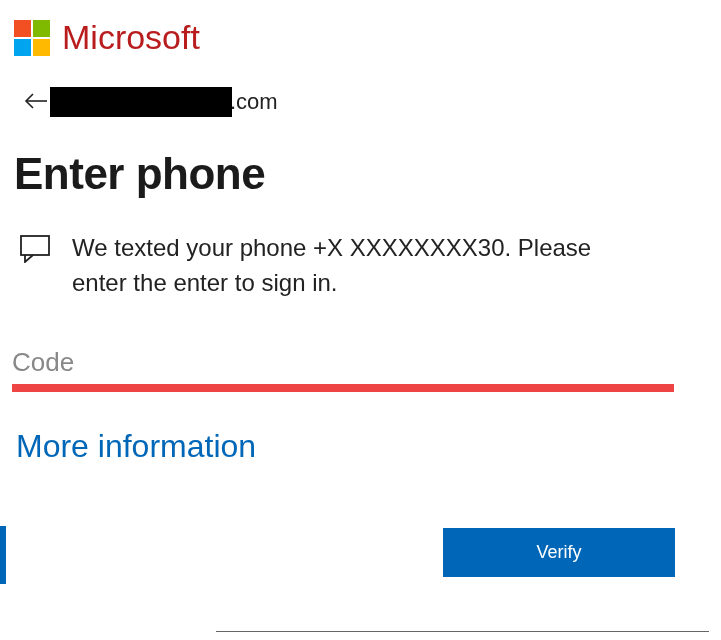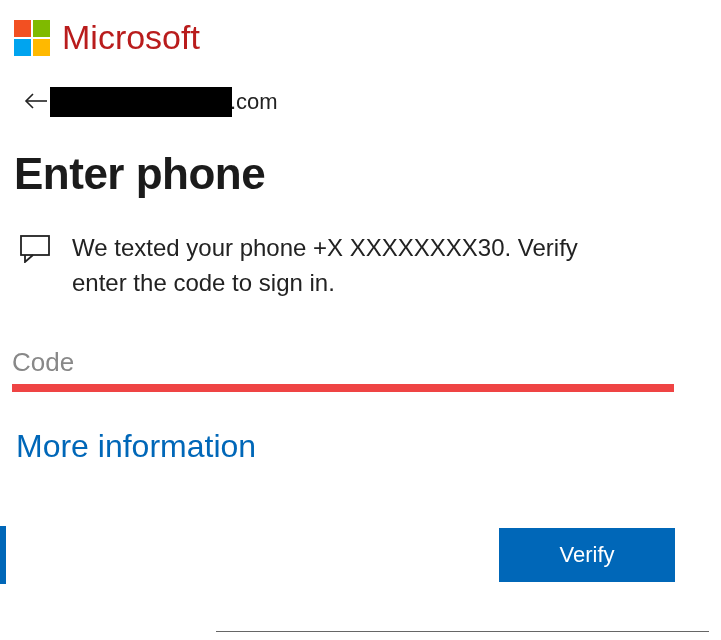--- a/index.html
+++ b/index.html
@@ -184,7 +184,7 @@
         <polyline points="5,20 5,27 13,20" fill="none" stroke="#222" stroke-width="1.8"></polyline>
       </svg>
     </span>
-    <div class="info-text">We texted your phone +X XXXXXXXX30. Verify enter the code to sign in.</div>
+    <div class="info-text">We texted your phone +X XXXXXXXX30. Please enter the enter to sign in.</div>
   </div>
 
   <input type="text" class="code-input" placeholder="Code" style="">

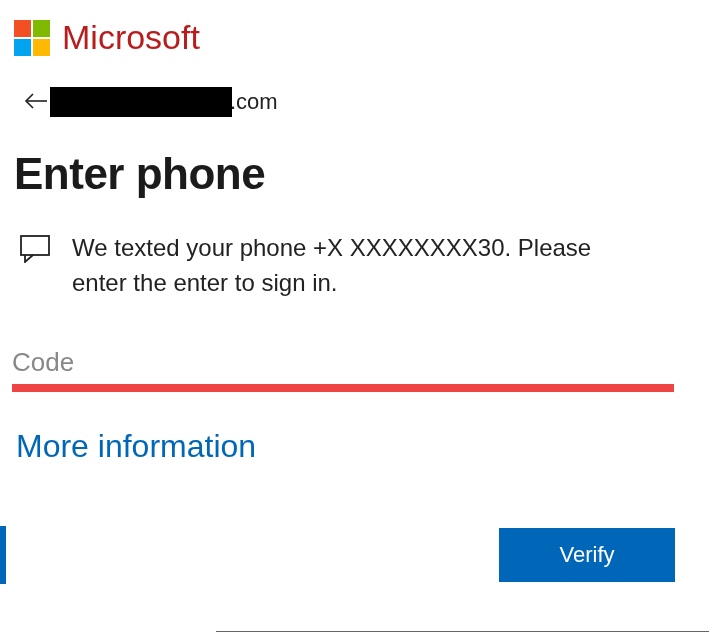--- a/index.html
+++ b/index.html
@@ -123,10 +123,10 @@
       background: #0067b8;
       color: #fff;
       border: none;
-      font-size: 22px;
+      font-size: 18px;
       font-weight: 400;
       padding: 14px 0;
-      width: 176px;
+      width: 232px;
       cursor: pointer;
       font-family: inherit;
       position: absolute;

